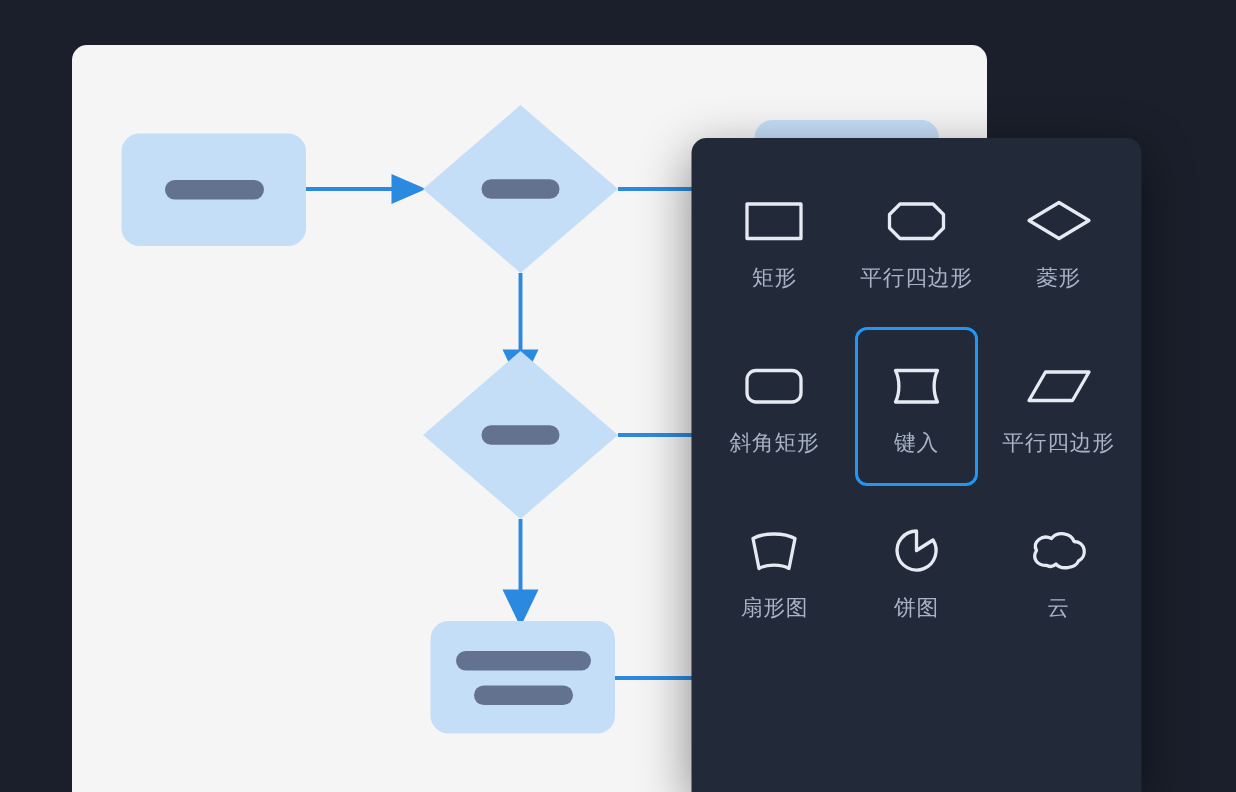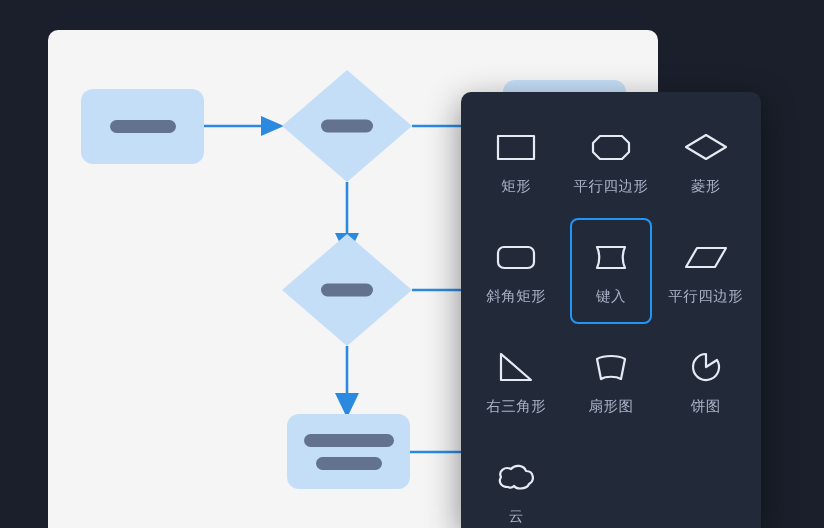--- a/index.html
+++ b/index.html
@@ -181,12 +181,6 @@
         <span class="lbl">平行四边形</span>
       </div>
 
-      <div class="tile">
-        <svg class="ic" viewBox="0 0 46 36">
-          <polygon points="8,5 8,31 38,31"></polygon>
-        </svg>
-        <span class="lbl">右三角形</span>
-      </div>
 
 
 

